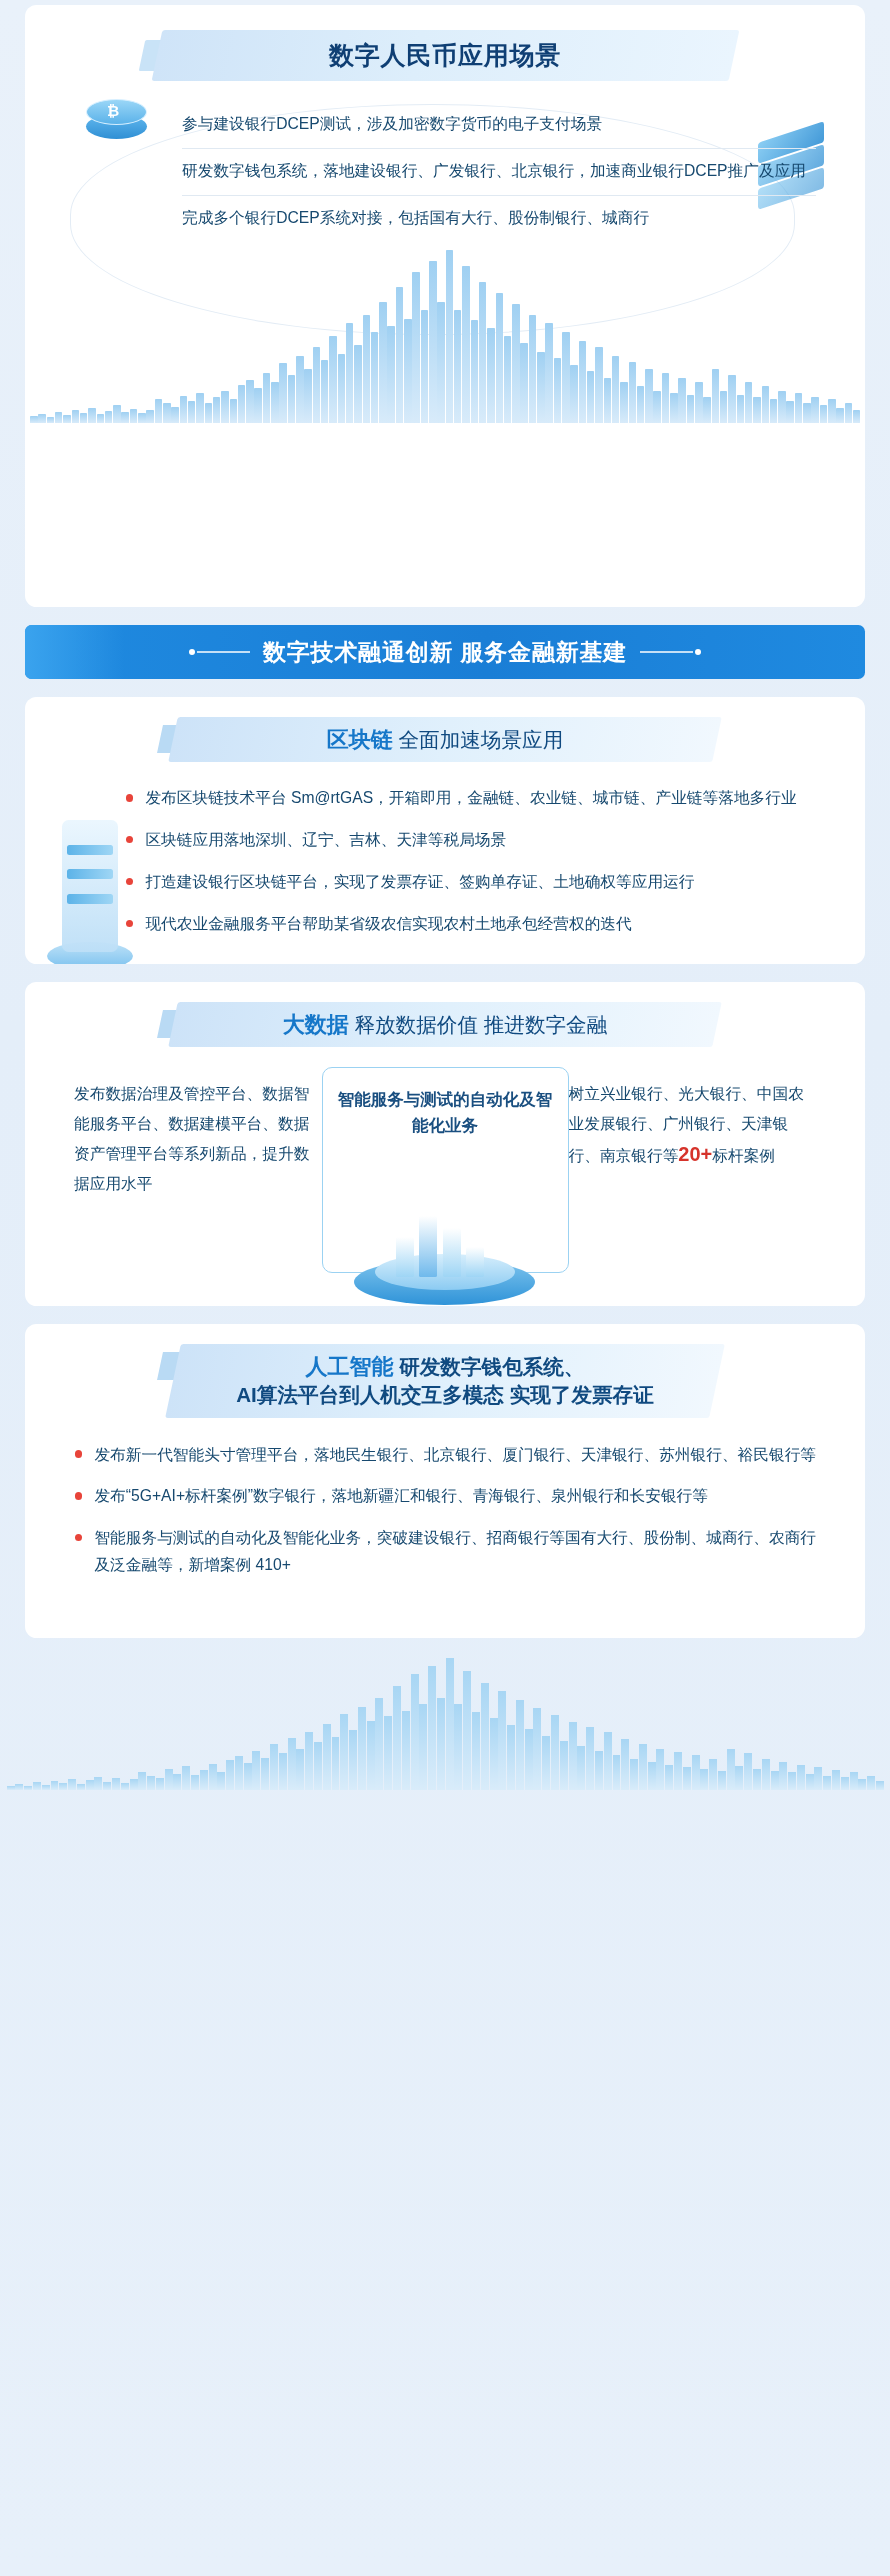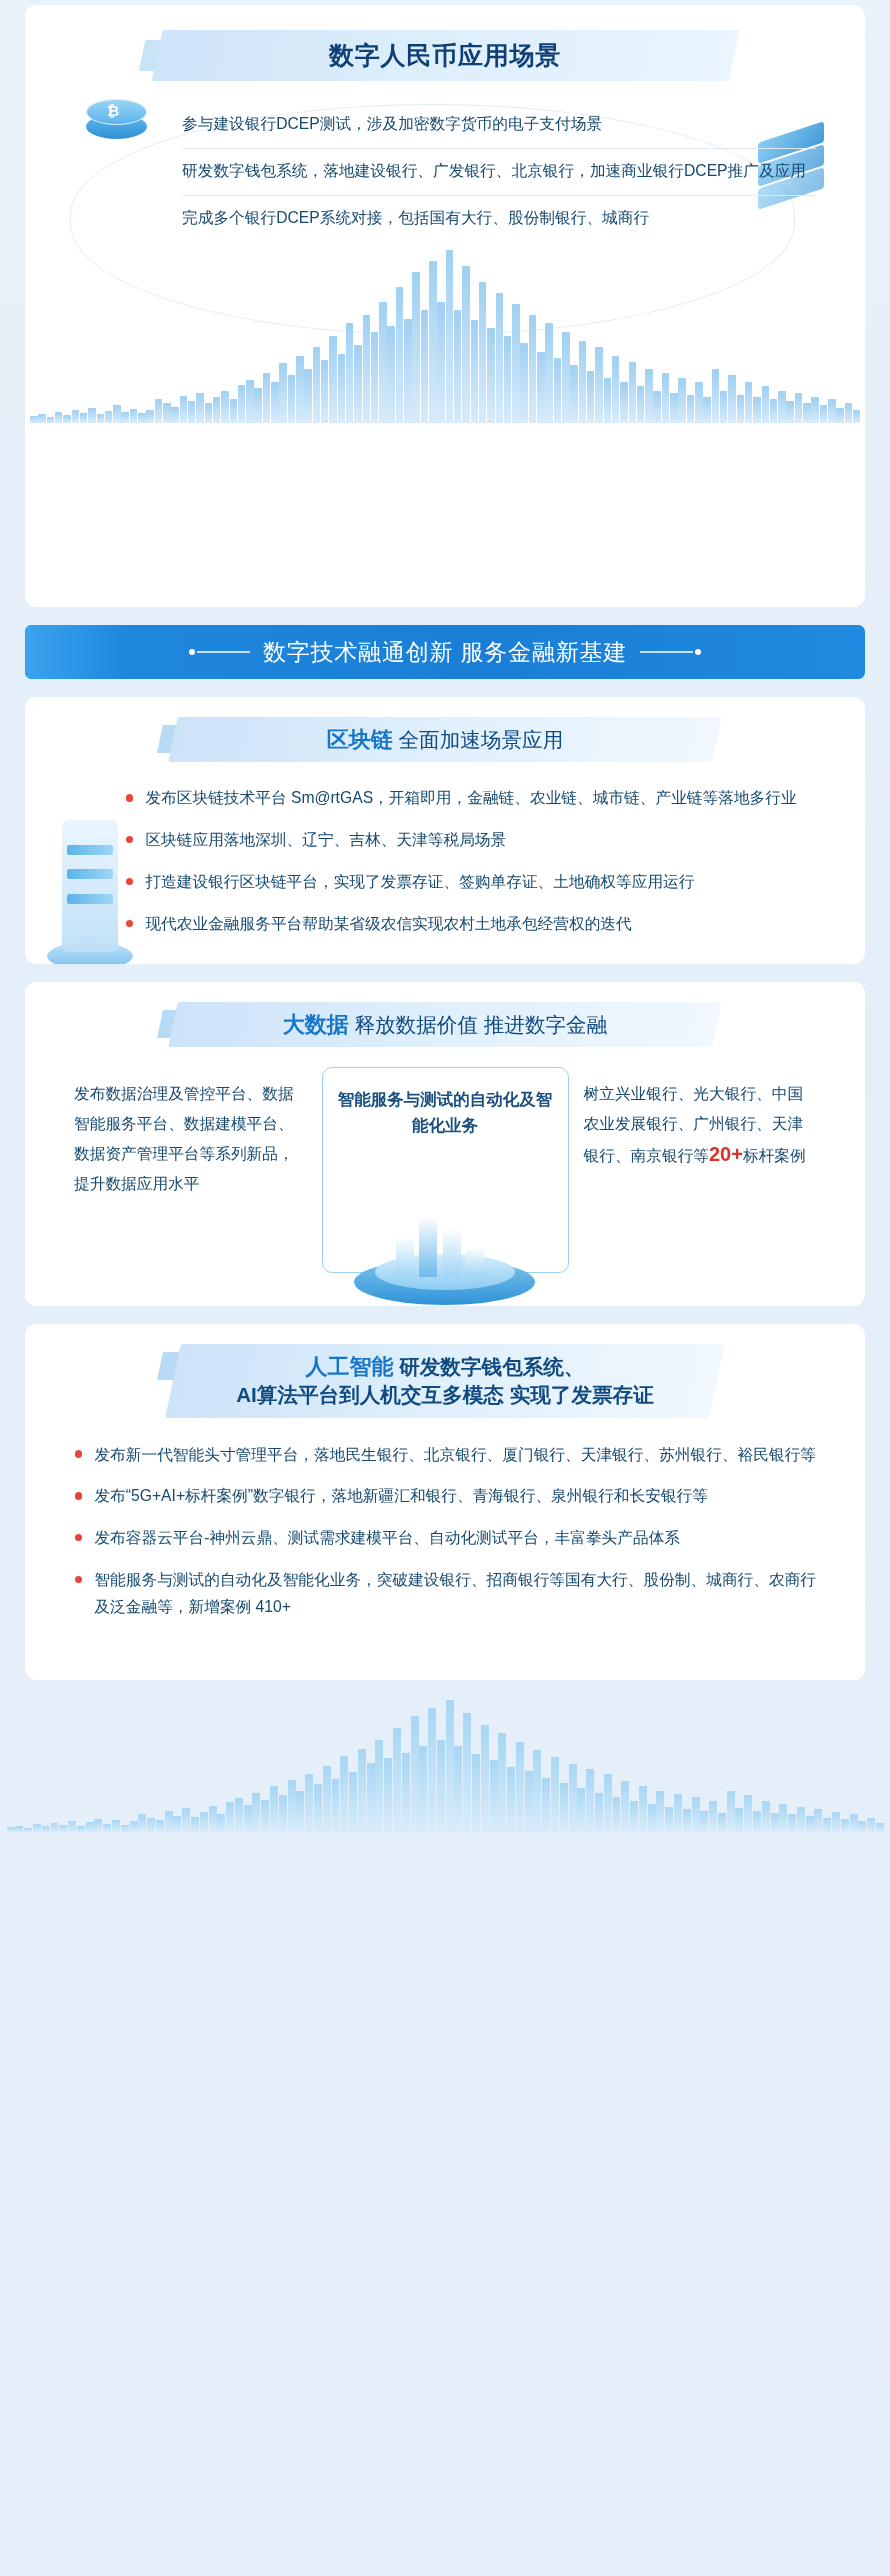--- a/index.html
+++ b/index.html
@@ -173,7 +173,7 @@
   #section-two-header h2 {
     color: #fff;
     font-size: 23px;
-    font-weight: normal;
+    font-weight: bold;
     letter-spacing: 0.8px;
     position: relative;
     z-index: 2;

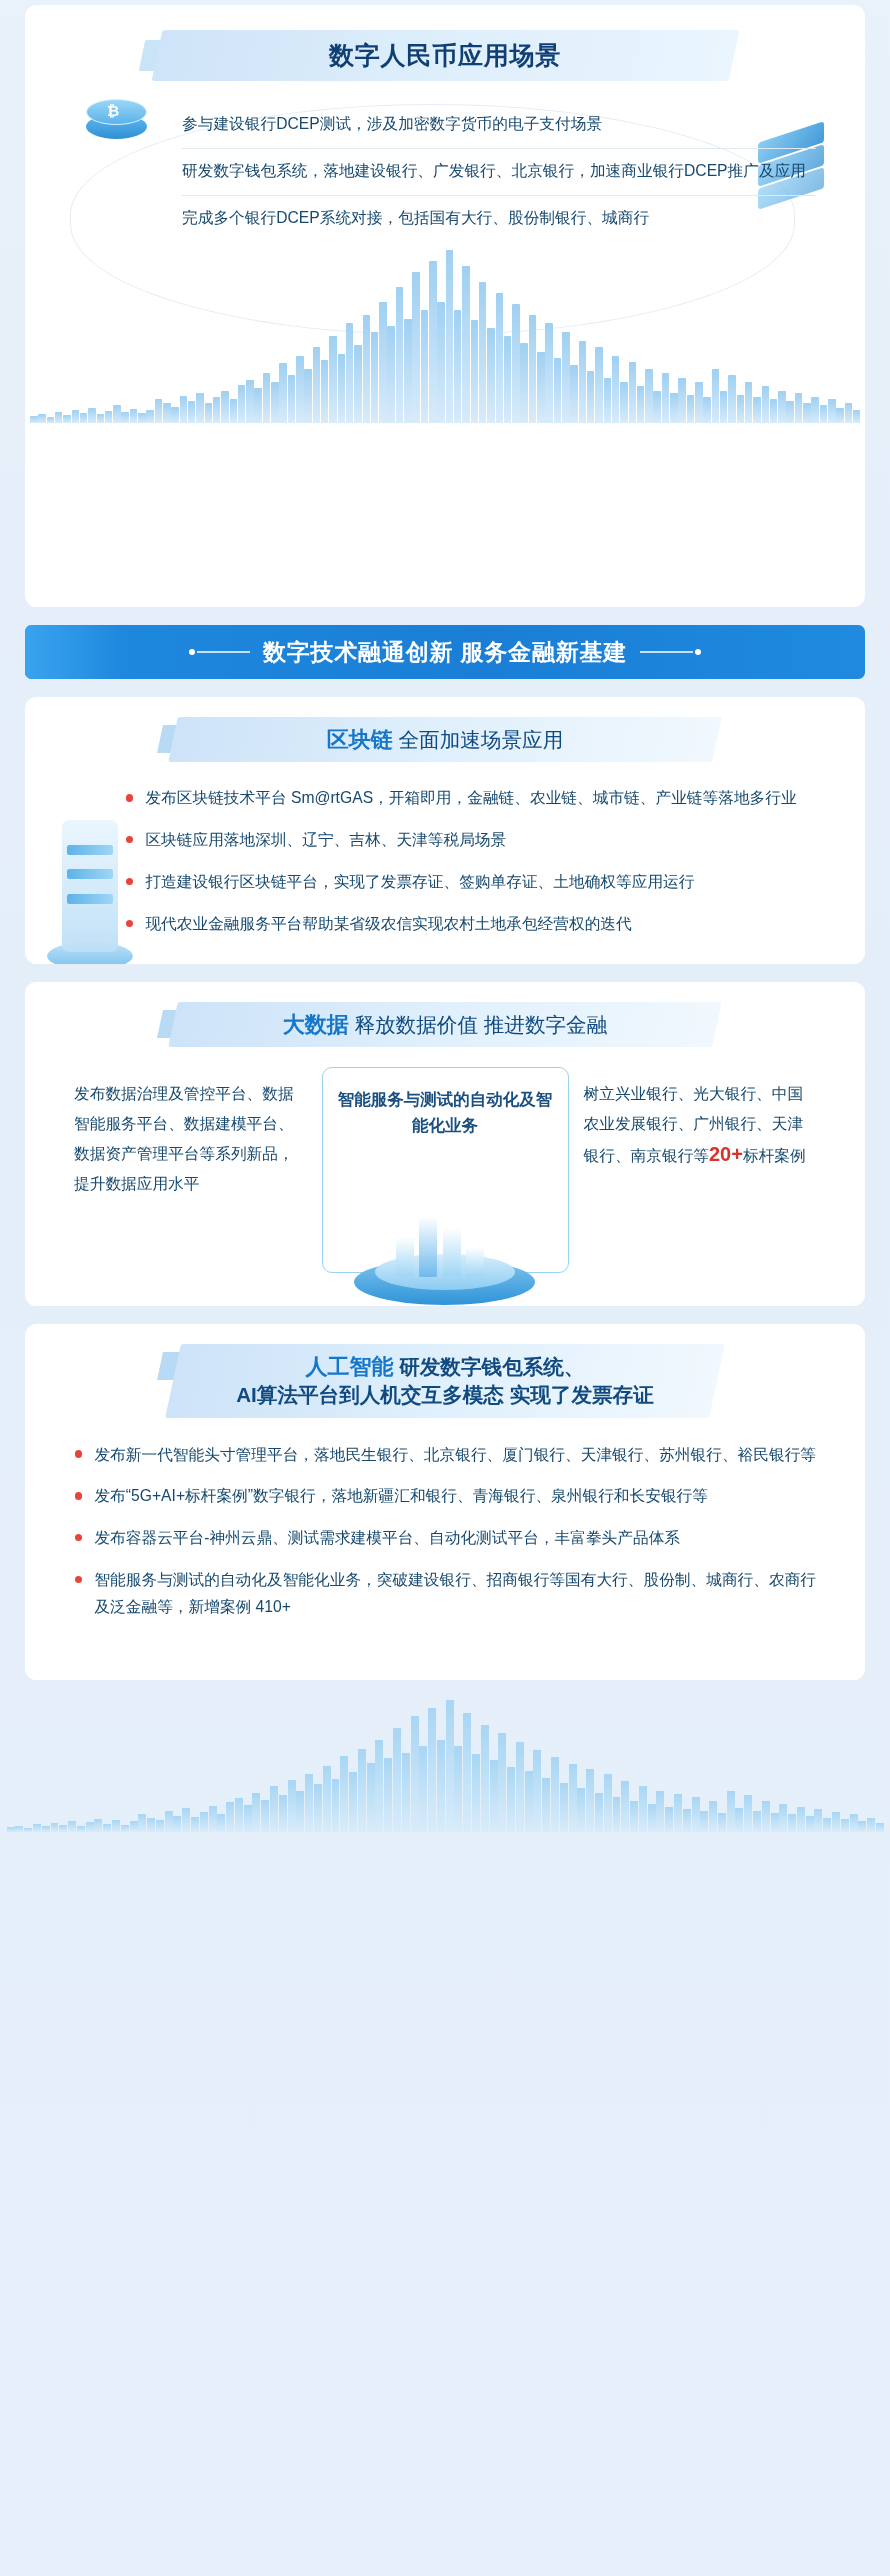--- a/index.html
+++ b/index.html
@@ -277,7 +277,6 @@
     display: flex;
     align-items: stretch;
     padding: 20px 49px 33px;
-    gap: 15px;
     position: relative;
     min-height: 247px;
   }

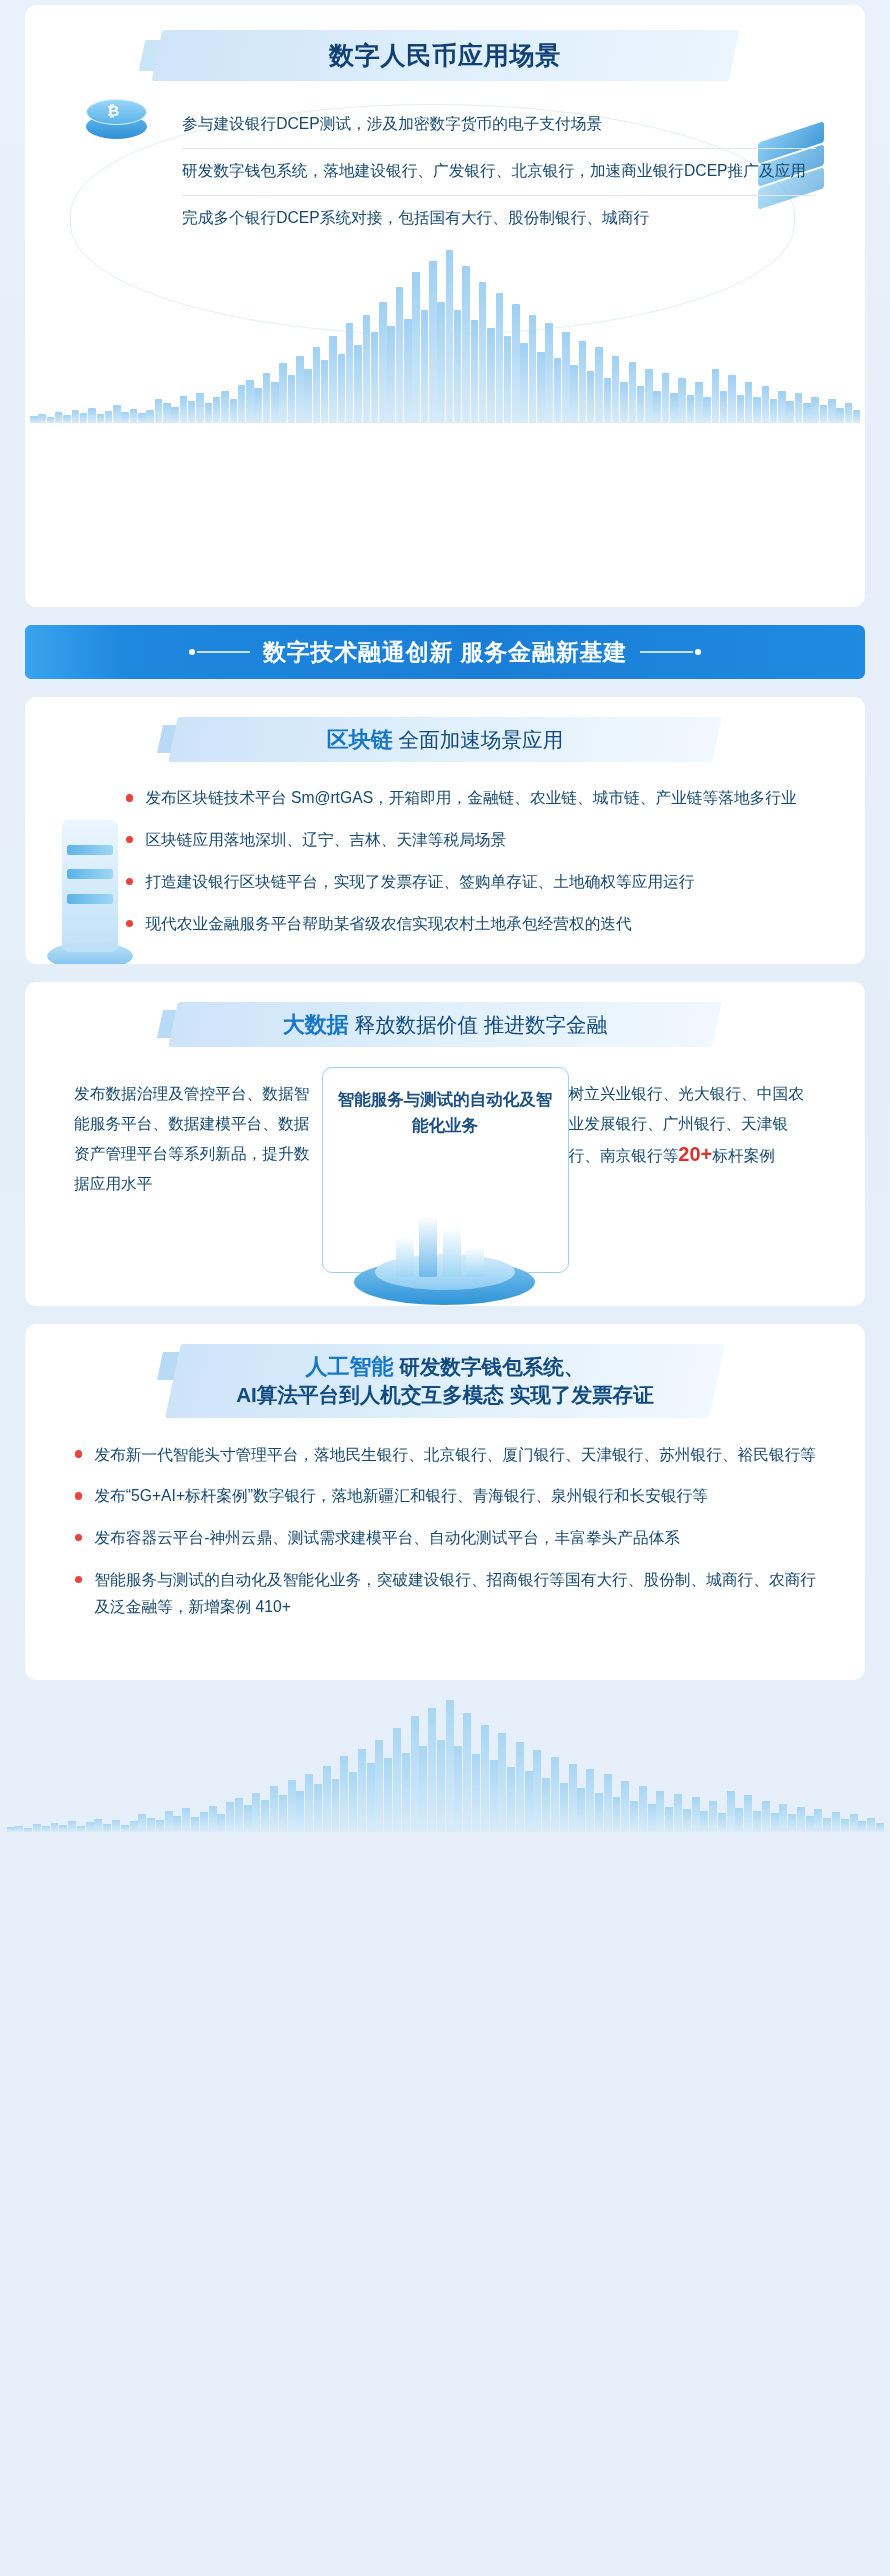--- a/index.html
+++ b/index.html
@@ -574,7 +574,6 @@
   <div class="dot-list nopad">
     <div class="dot-item">发布新一代智能头寸管理平台，落地民生银行、北京银行、厦门银行、天津银行、苏州银行、裕民银行等</div>
     <div class="dot-item">发布“5G+AI+标杆案例”数字银行，落地新疆汇和银行、青海银行、泉州银行和长安银行等</div>
-    <div class="dot-item">发布容器云平台-神州云鼎、测试需求建模平台、自动化测试平台，丰富拳头产品体系</div>
     <div class="dot-item">智能服务与测试的自动化及智能化业务，突破建设银行、招商银行等国有大行、股份制、城商行、农商行及泛金融等，新增案例 410+</div>
   </div>
   <div class="spacer-40"></div>

